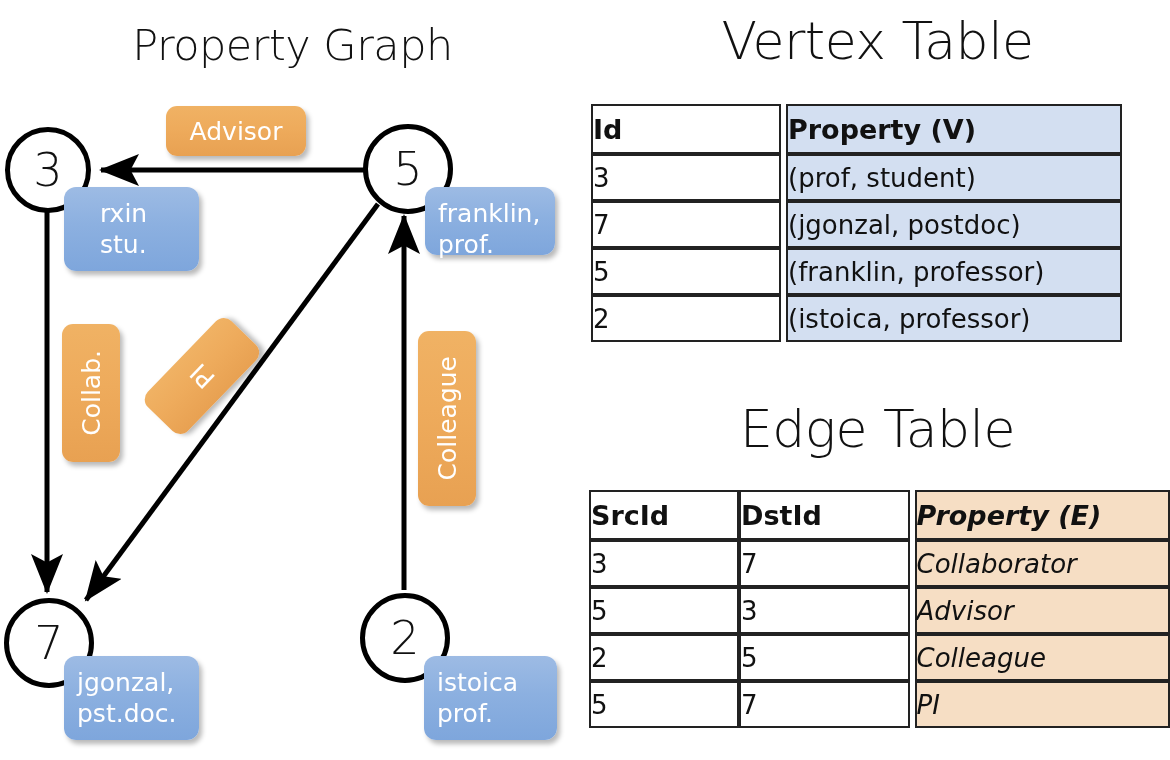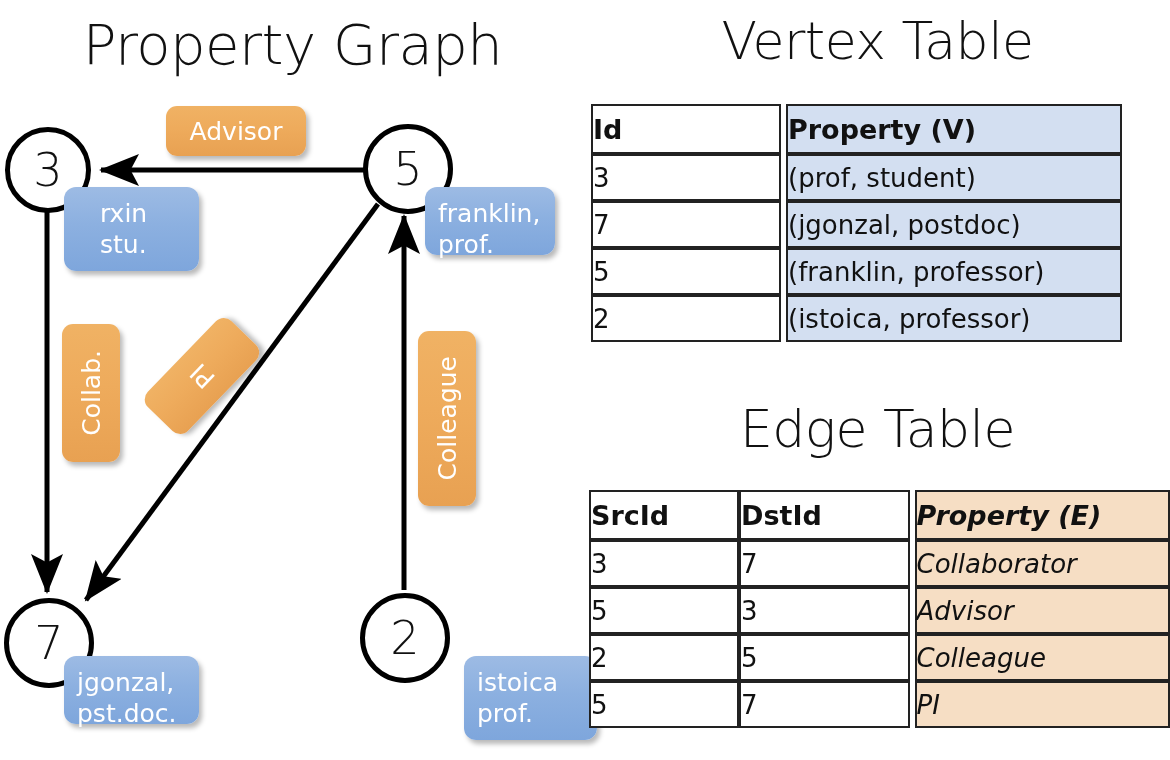--- a/index.html
+++ b/index.html
@@ -28,7 +28,7 @@
   #title-property-graph {
     left: 0px; top: 12px; width: 585px;
     text-align: center;
-    font-size: 56px;
+    font-size: 43px;
     line-height: 66px;
   }
   #title-vertex-table {

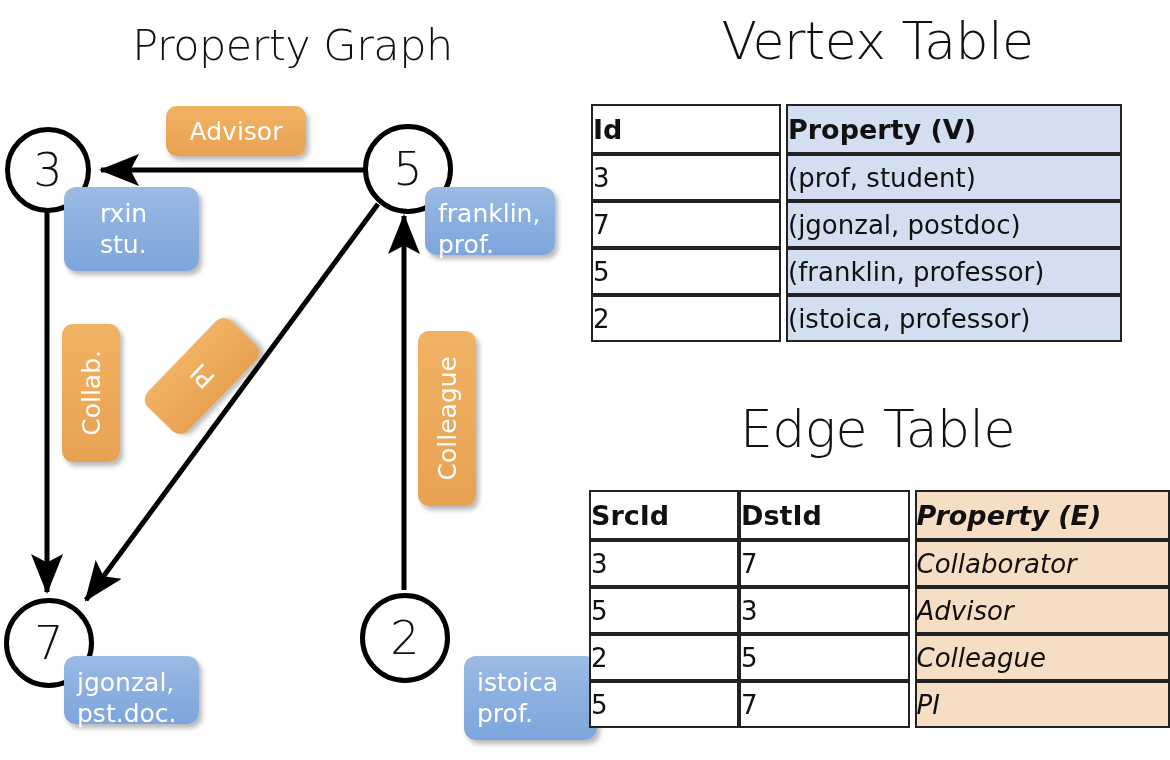--- a/index.html
+++ b/index.html
@@ -193,7 +193,7 @@
   <div class="node" style="left:4px; top:598px; width:90px; height:90px;">
     <span>7</span>
   </div>
-  <div class="prop-box" style="left:64px; top:656px; width:135px; height:68px;">
+  <div class="prop-box" style="left:64px; top:656px; width:135px; height:84px;">
     <span>jgonzal,</span>
     <span>pst.doc.</span>
   </div>

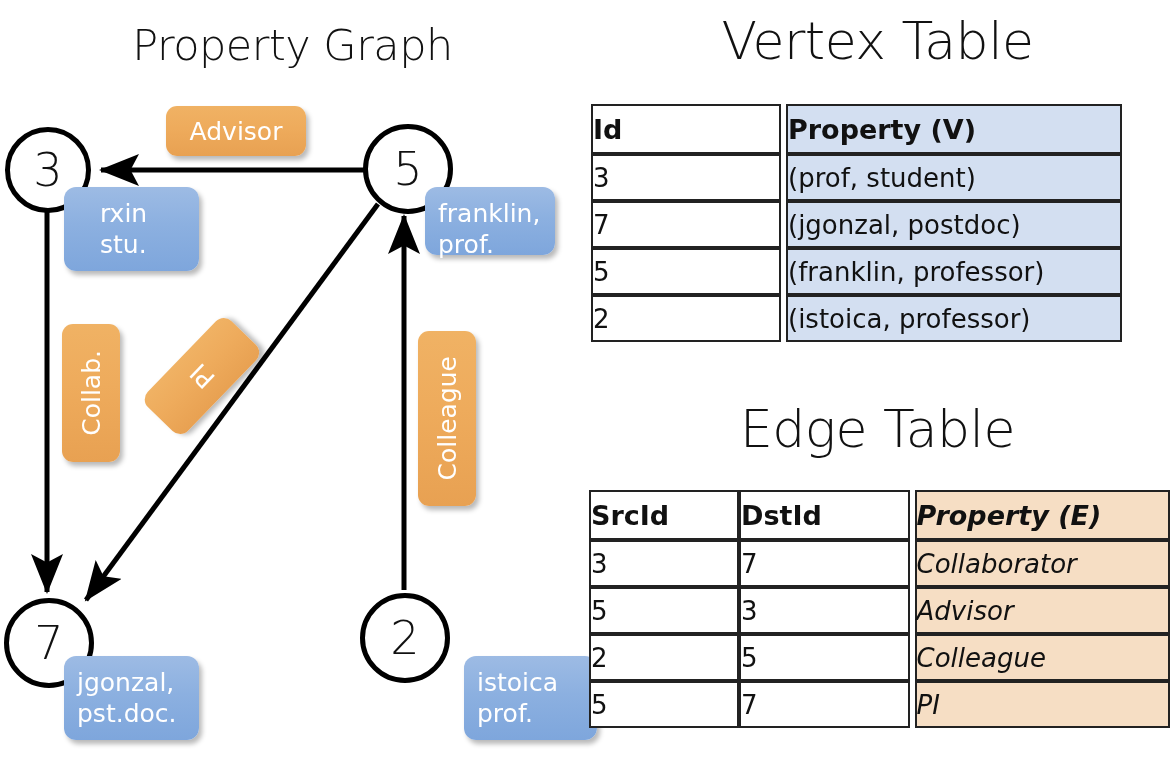--- a/index.html
+++ b/index.html
@@ -201,7 +201,7 @@
   <div class="node" style="left:360px; top:593px; width:90px; height:90px;">
     <span>2</span>
   </div>
-  <div class="prop-box" style="left:424px; top:656px; width:133px; height:84px;margin-left:40px;">
+  <div class="prop-box" style="left:424px; top:656px; width:133px; height:84px;">
     <span>istoica</span>
     <span>prof.</span>
   </div>

